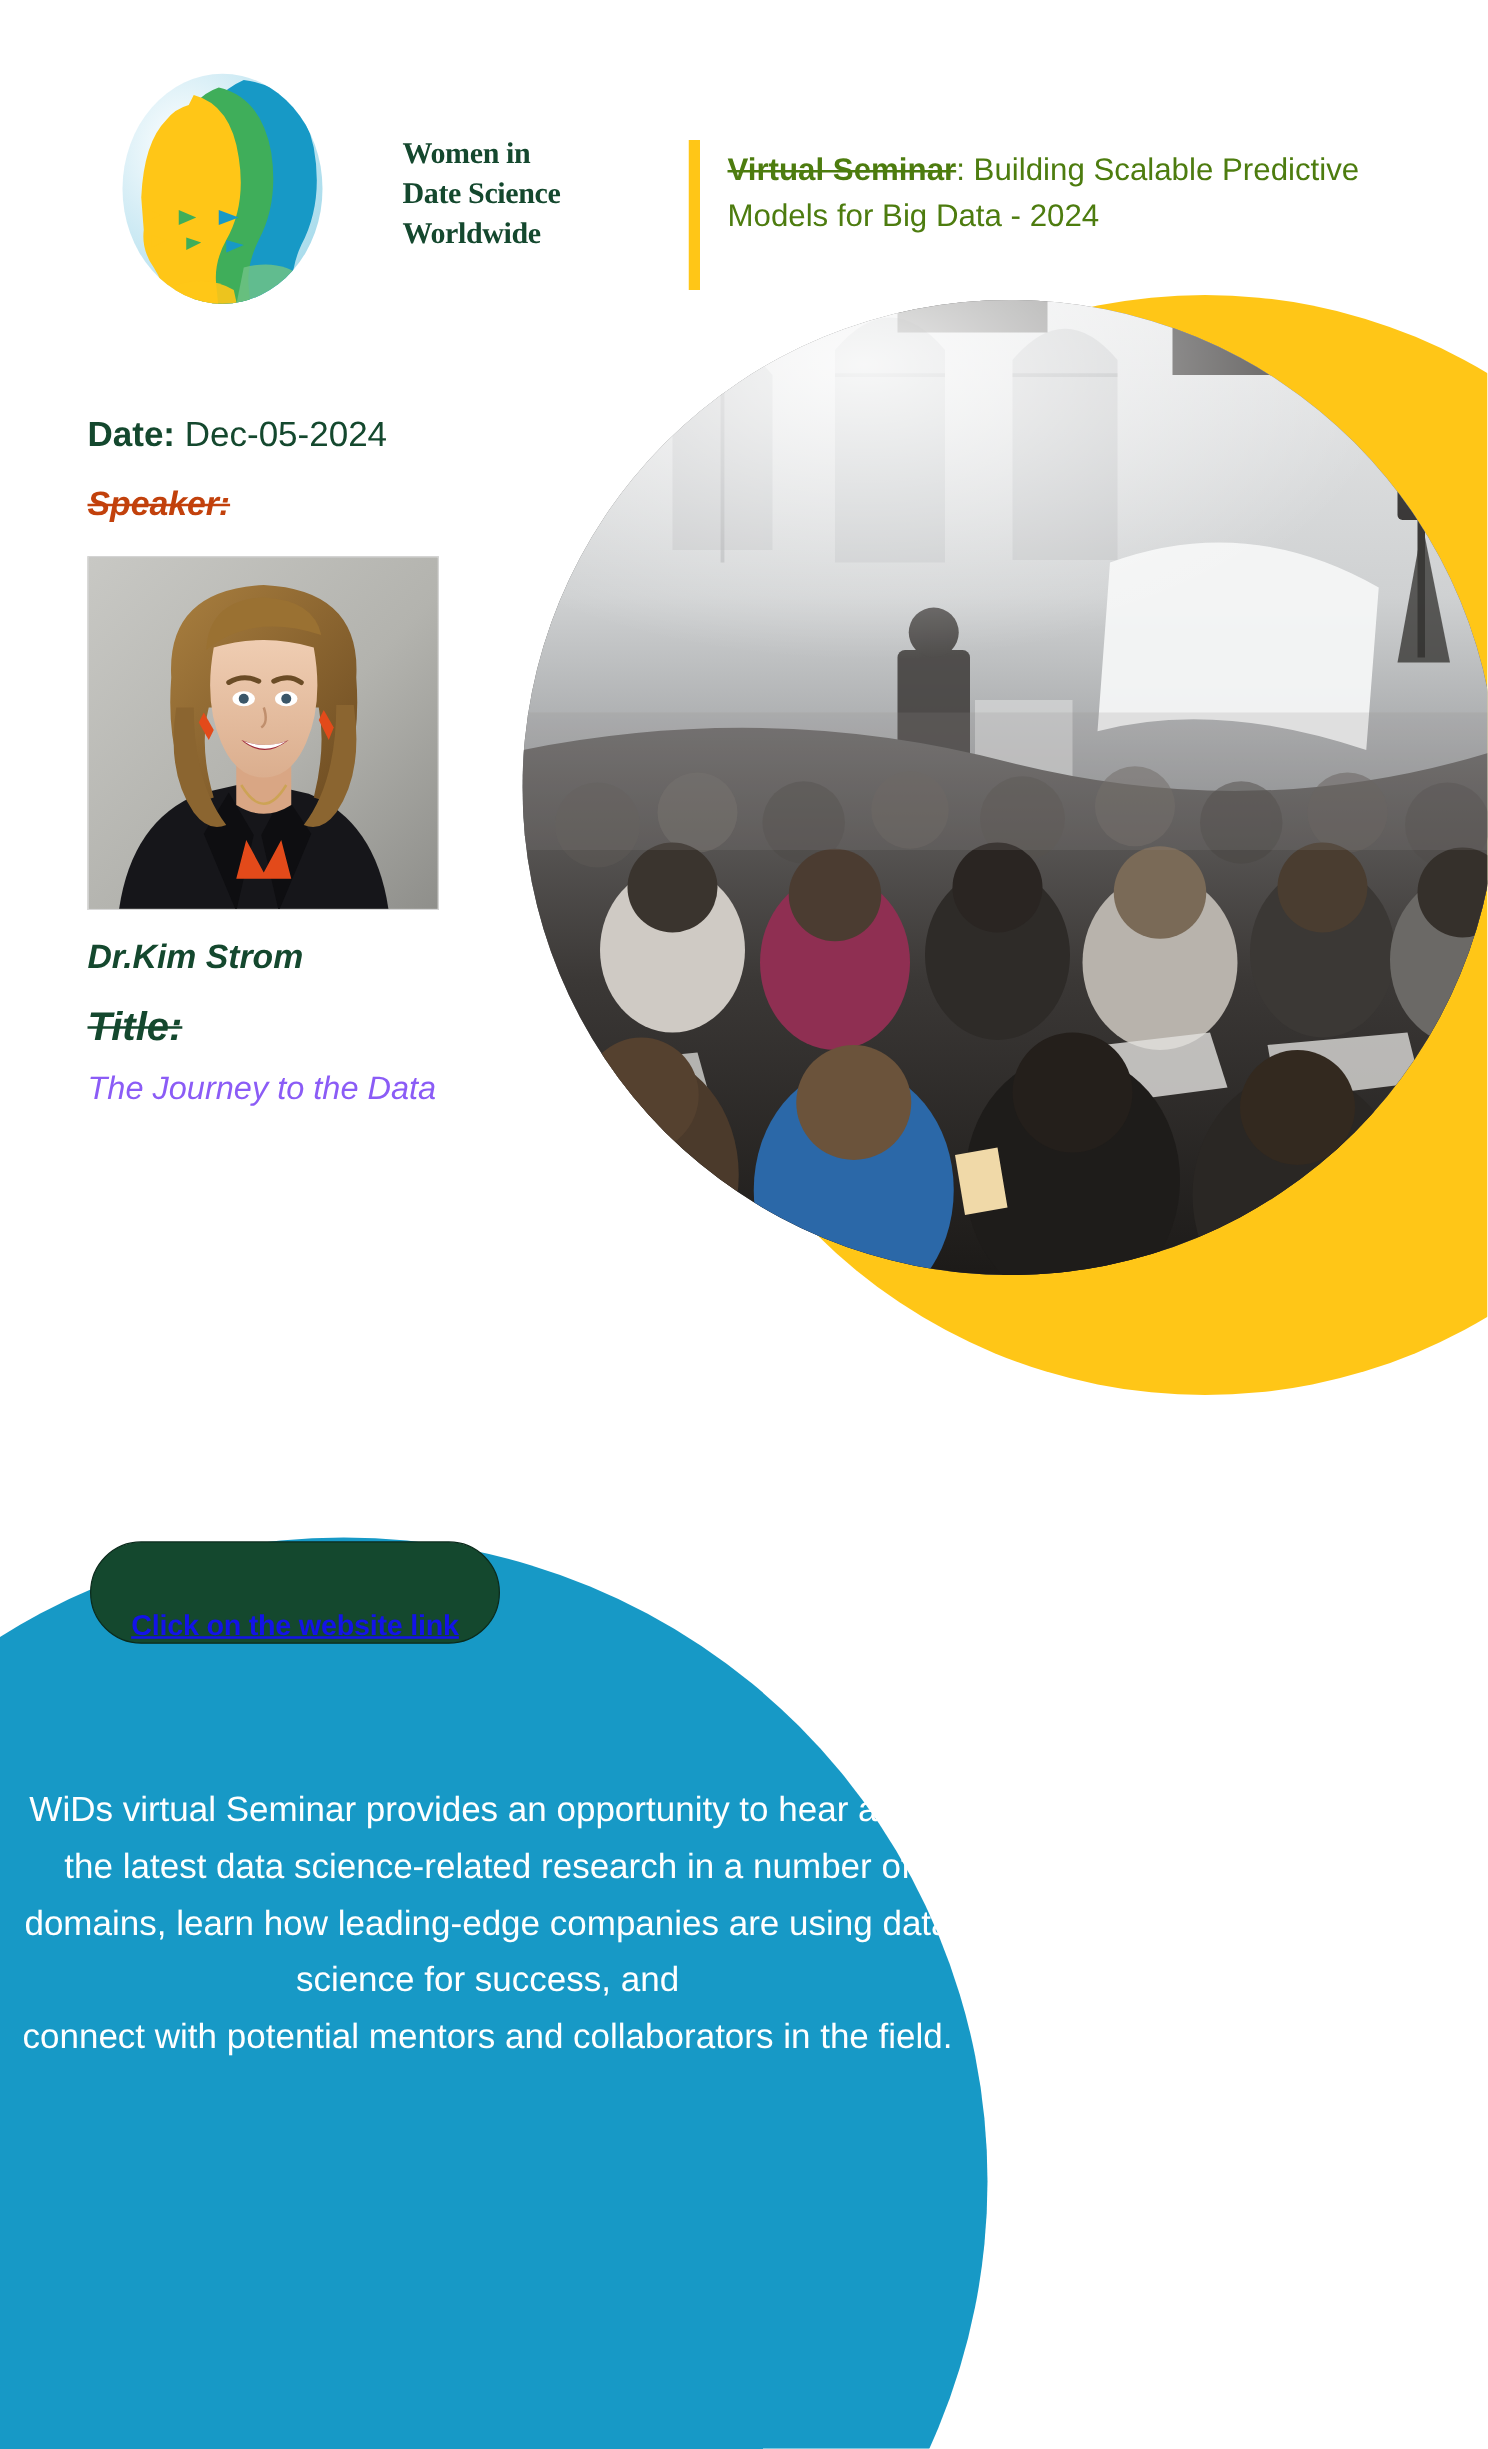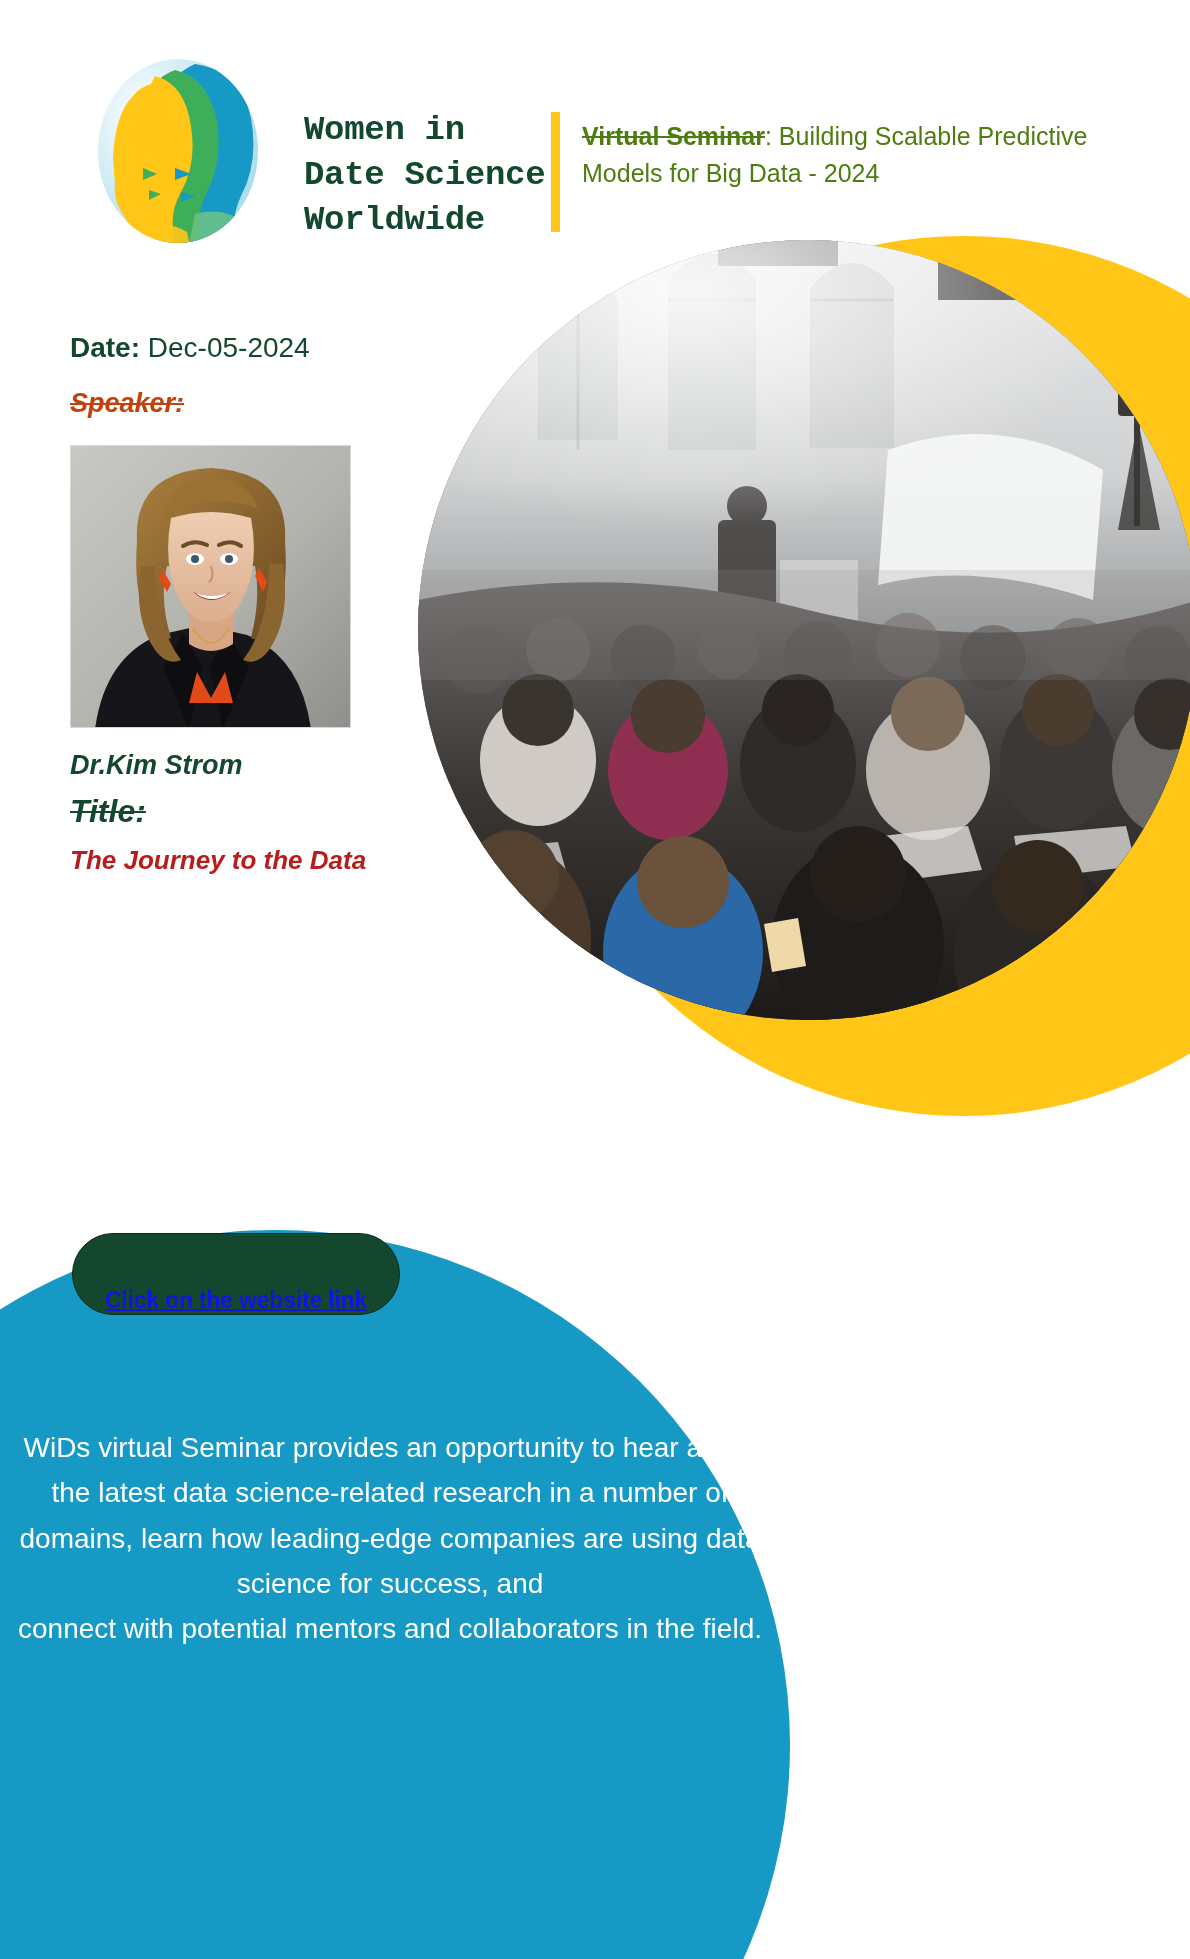--- a/index.html
+++ b/index.html
@@ -64,15 +64,15 @@
 
   .brand {
     position: absolute;
-    left: 304px;
+    left: 322px;
     top: 108px;
     width: 220px;
     z-index: 11;
     color: #14482E;
     font-weight: bold;
-    font-size: 34px;
+    font-size: 24px;
     line-height: 1.33;
-    font-family: Liberation Mono, monospace;
+    font-family: Liberation Serif, serif;
     letter-spacing: -0.3px;
   }
   .brand span { display: block; white-space: nowrap; }

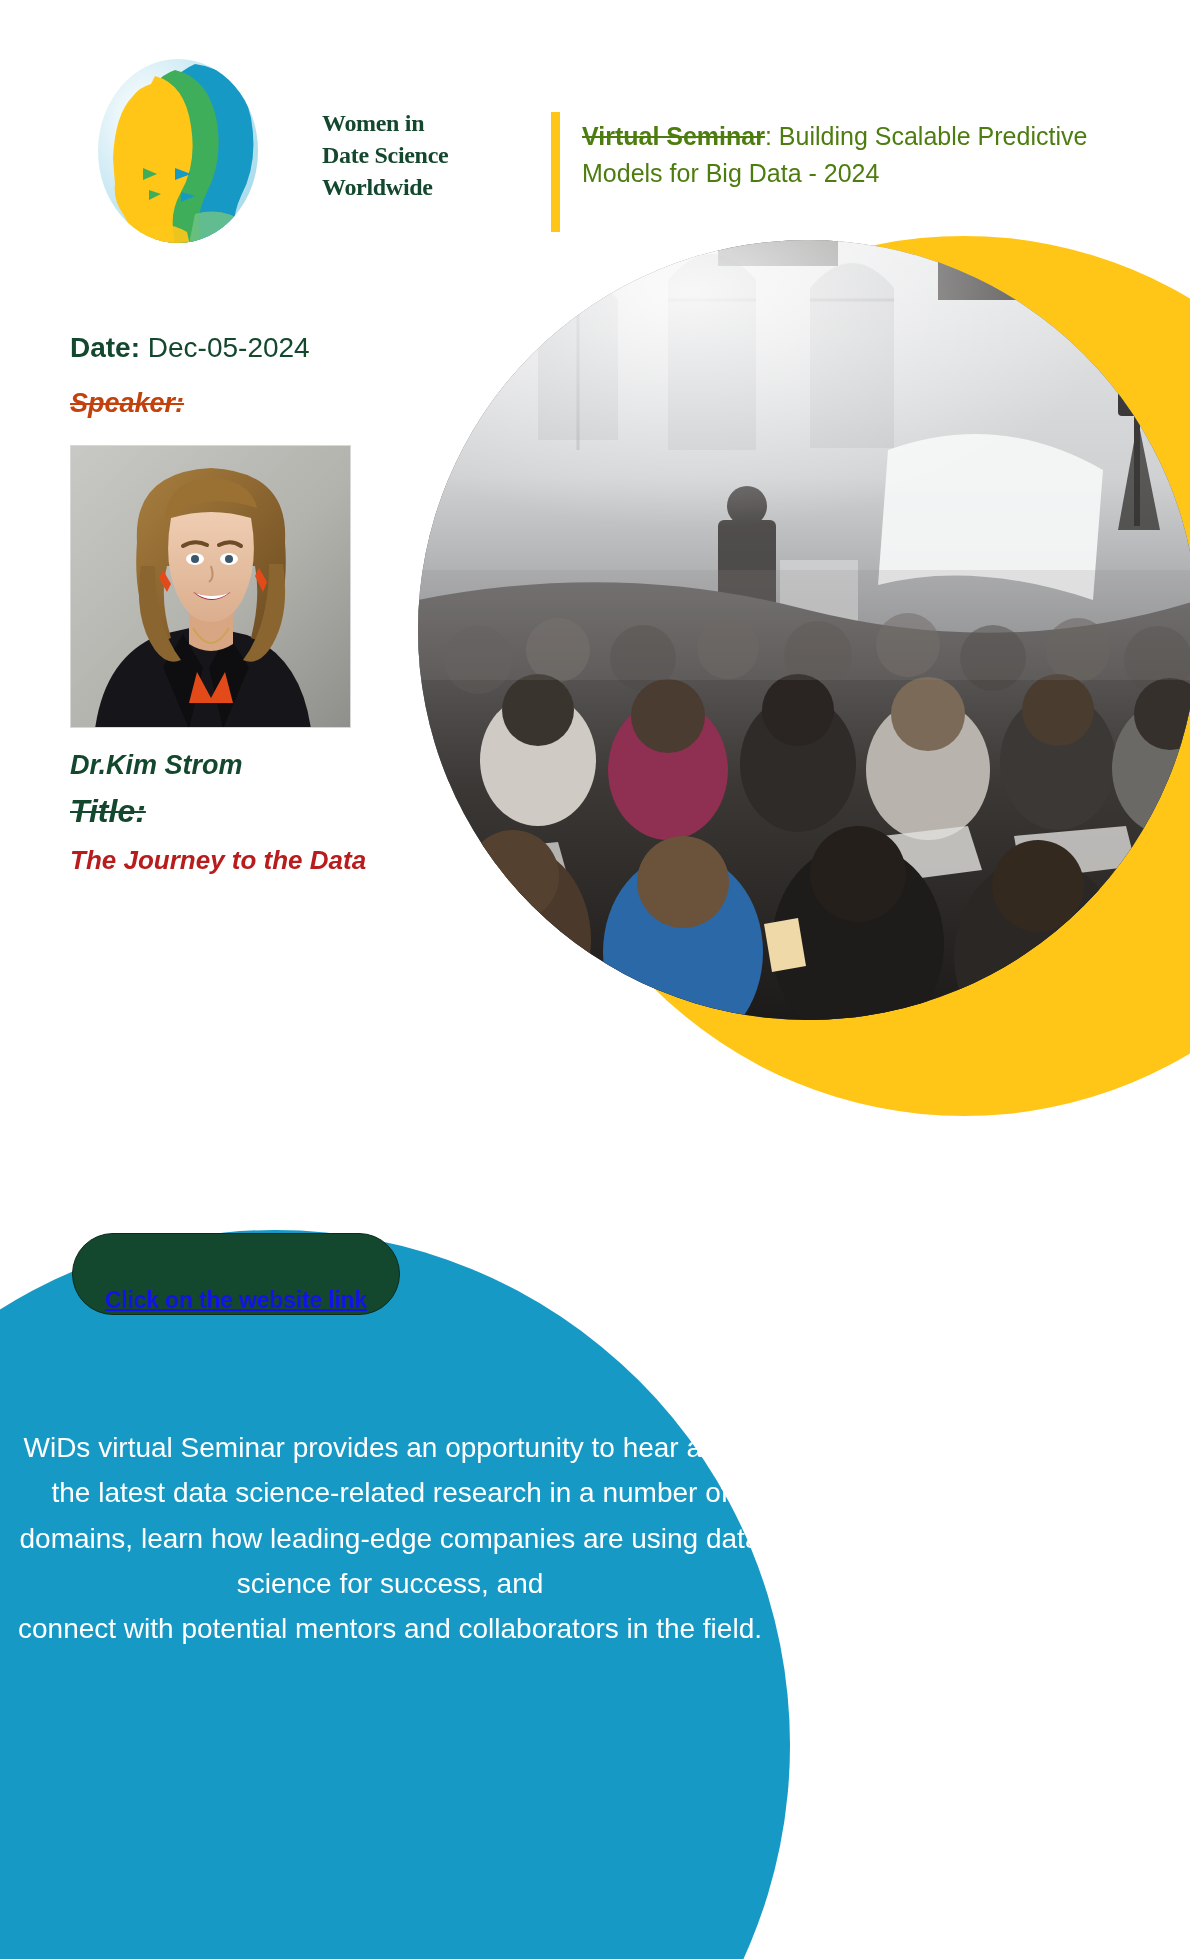--- a/index.html
+++ b/index.html
@@ -148,7 +148,7 @@
     font-size: 27px;
     font-weight: bold;
     font-style: italic;
-    margin-bottom: 12px;
+    margin-bottom: 22px;
   }
 
   .title-label {

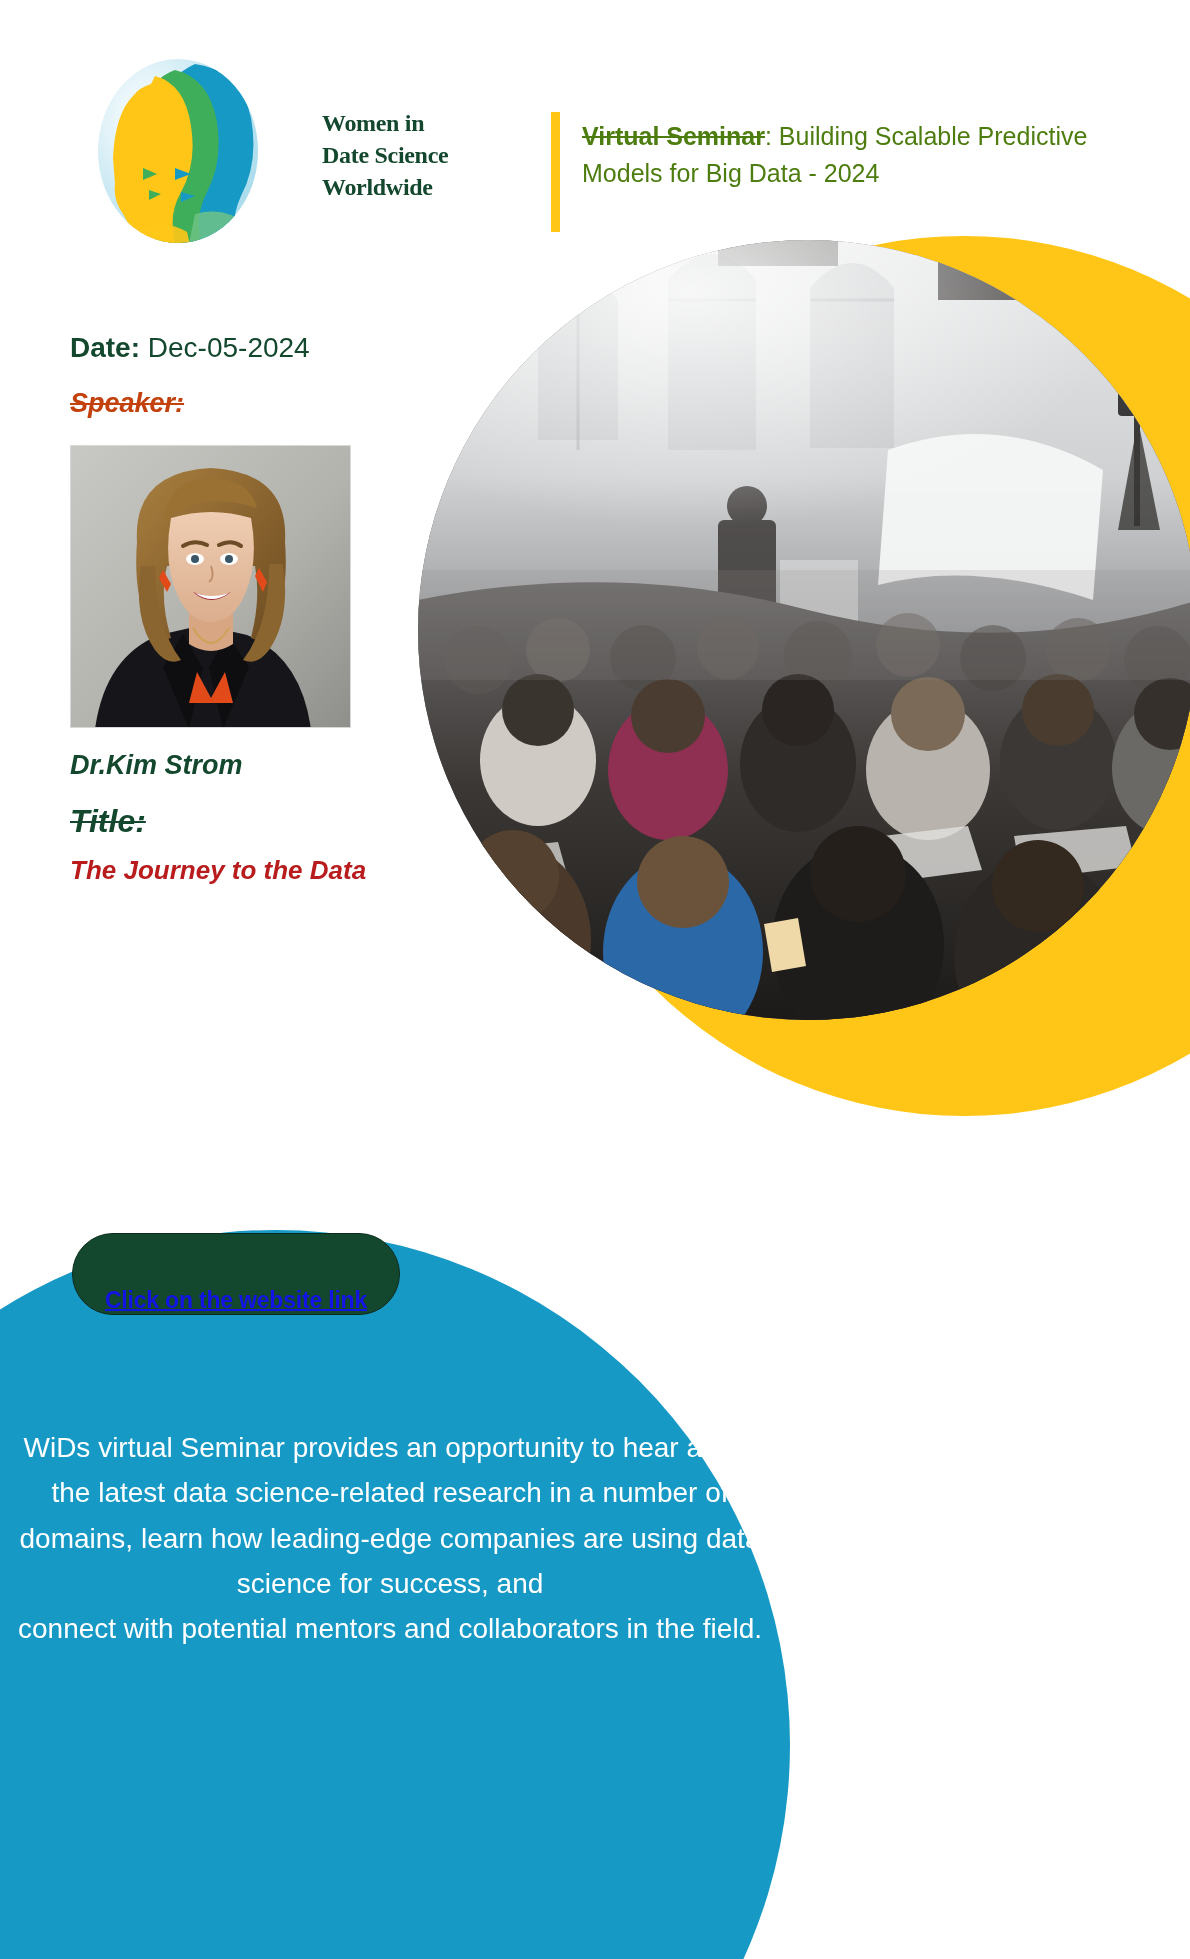--- a/index.html
+++ b/index.html
@@ -162,9 +162,9 @@
   }
 
   .talk-title {
-    color: #b91c1c;
+    color: #8b5cf6;
     font-size: 26px;
-    font-weight: bold;
+    font-weight: normal;
     font-style: italic;
     line-height: 1.42;
     width: 300px;

